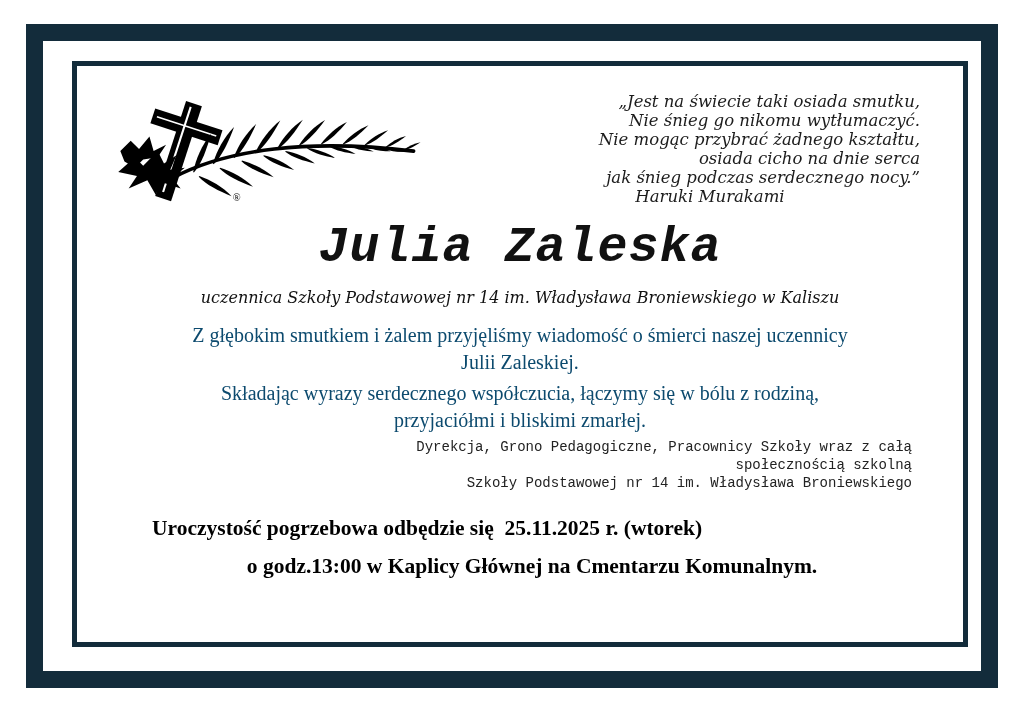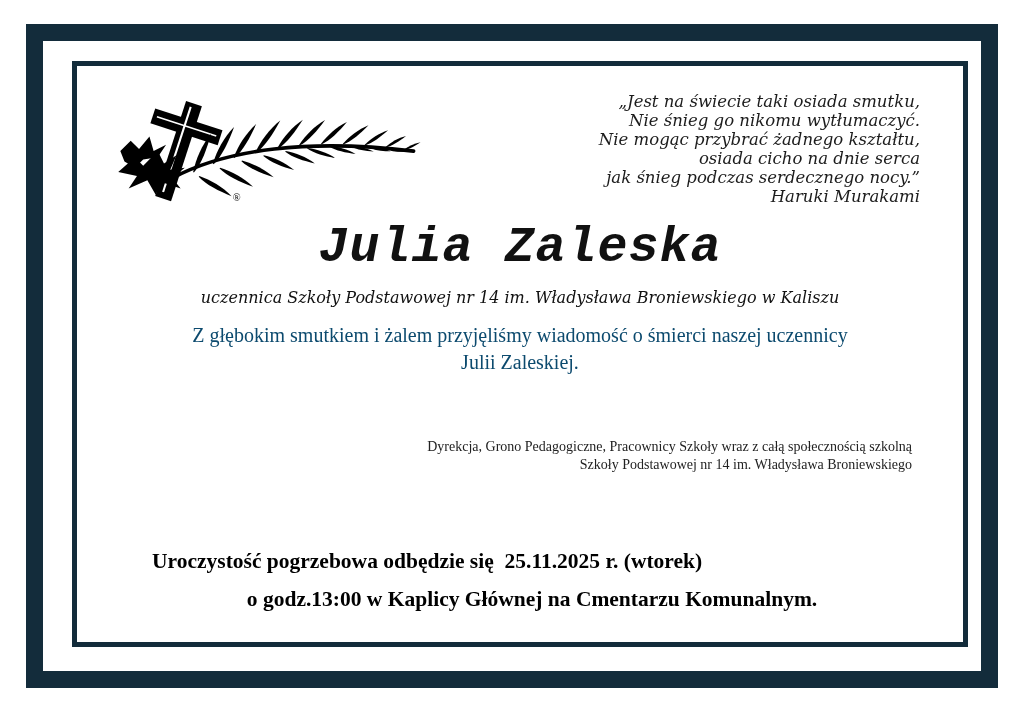--- a/index.html
+++ b/index.html
@@ -30,7 +30,7 @@
     font-size:16.5px;line-height:19px;
     color:#1c1c1c;
   }
-  .quote-author{margin-top:0;}
+  .quote-author{margin-top:0;text-align:center;}
   .center-col{
     position:absolute;left:90px;width:860px;text-align:center;
   }

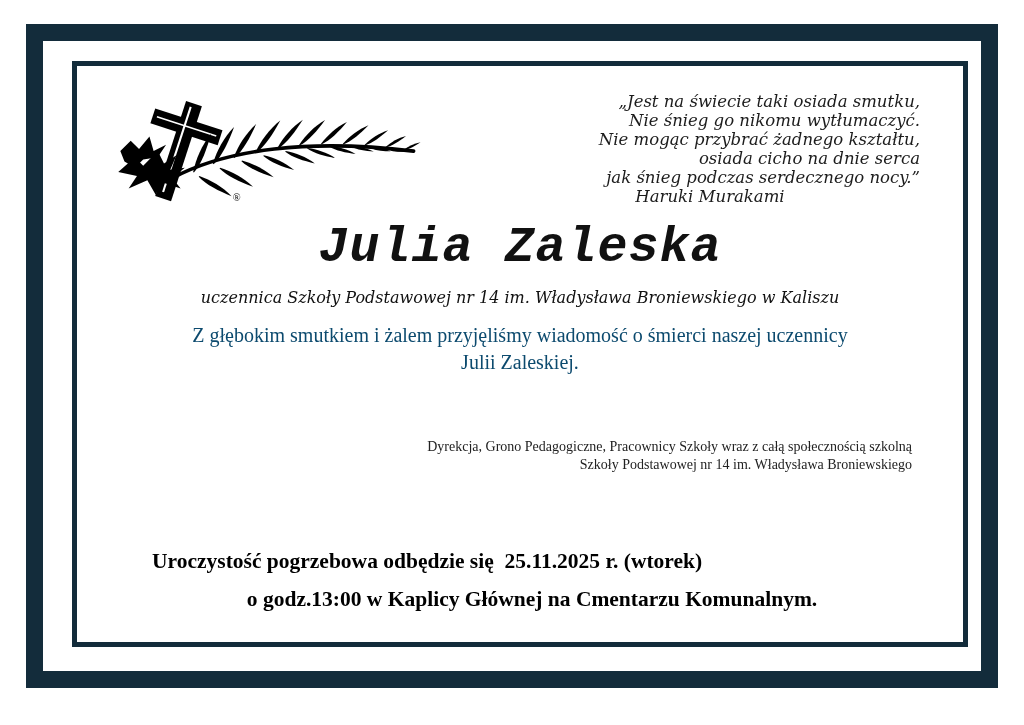--- a/index.html
+++ b/index.html
@@ -136,6 +136,10 @@
     <div>Julii Zaleskiej.</div>
   </div>
 
+  <div class="center-col condolence para2">
+    <div>Składając wyrazy serdecznego współczucia, łączymy się w bólu z rodziną,</div>
+    <div>przyjaciółmi i bliskimi zmarłej.</div>
+  </div>
 
   <div class="signature">
     <div>Dyrekcja, Grono Pedagogiczne, Pracownicy Szkoły wraz z całą społecznością szkolną</div>

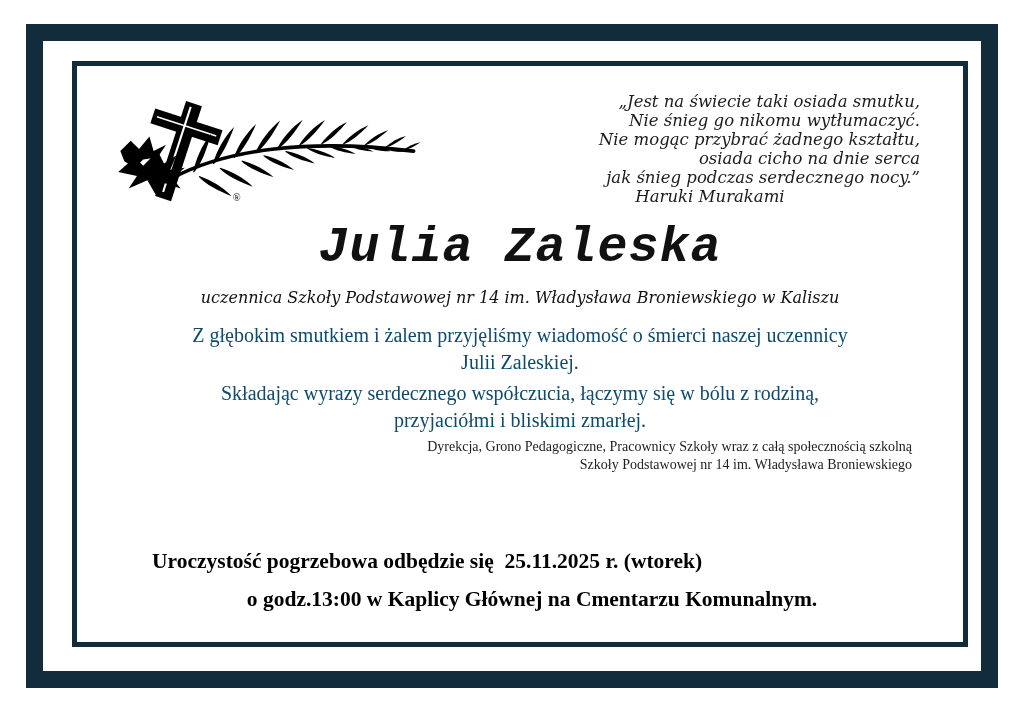--- a/index.html
+++ b/index.html
@@ -55,7 +55,7 @@
   .signature{
     position:absolute;top:438px;right:112px;width:600px;
     text-align:right;
-    font-family:Liberation Serif, serif;
+    font-family:Liberation Mono, monospace;
     font-size:14px;line-height:18px;color:#222;
   }
   .ceremony{

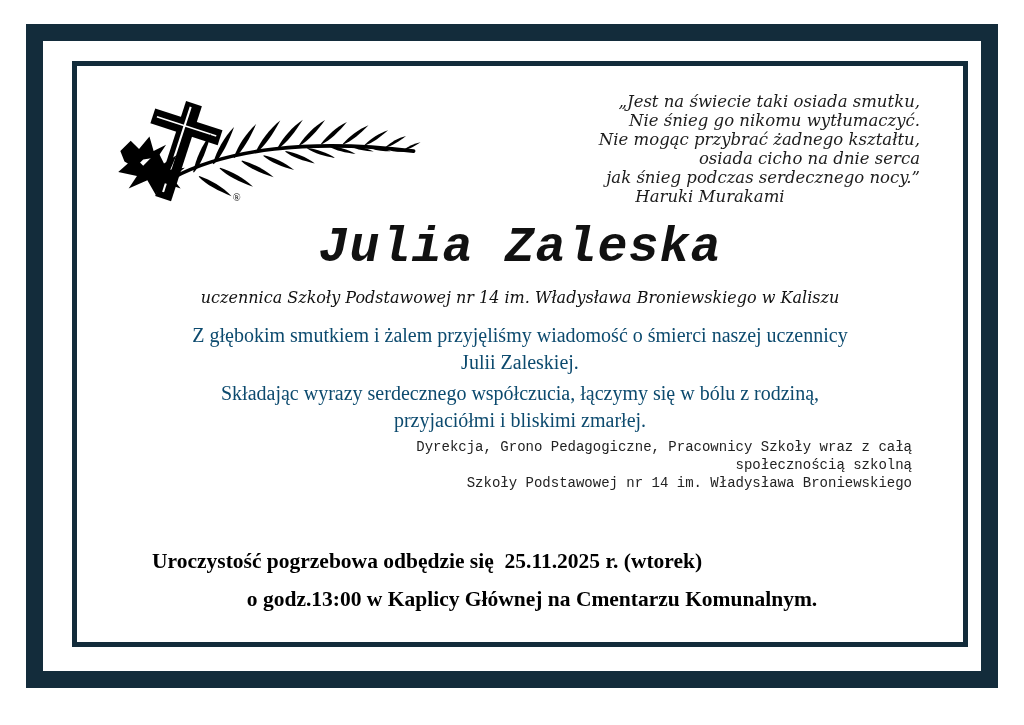--- a/index.html
+++ b/index.html
@@ -63,7 +63,7 @@
     font-weight:700;font-size:21.5px;line-height:26px;
     color:#000;
   }
-  .ceremony .line{white-space:pre-wrap;margin-top:33px;}
+  .ceremony .line{white-space:pre-wrap;}
   .ceremony .line + .line{margin-top:12px;text-align:center;}
 </style>
 </head>

